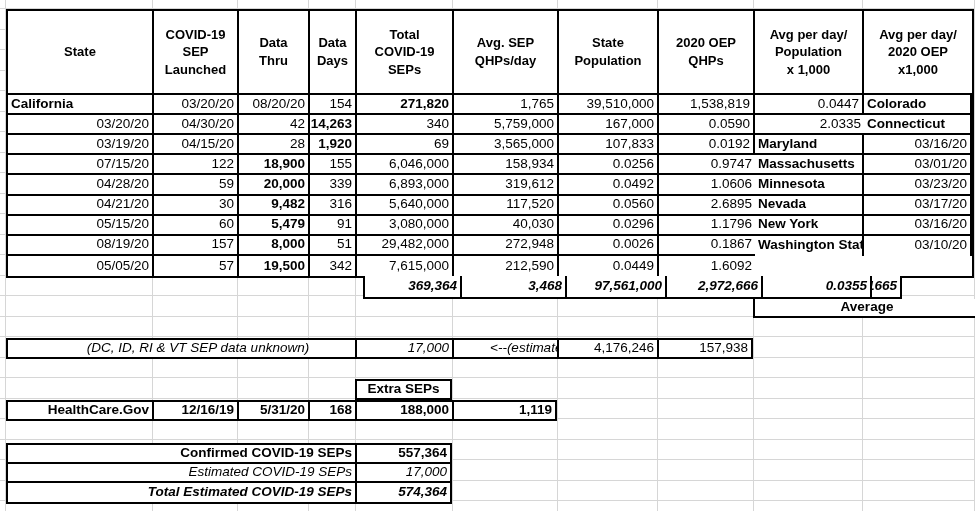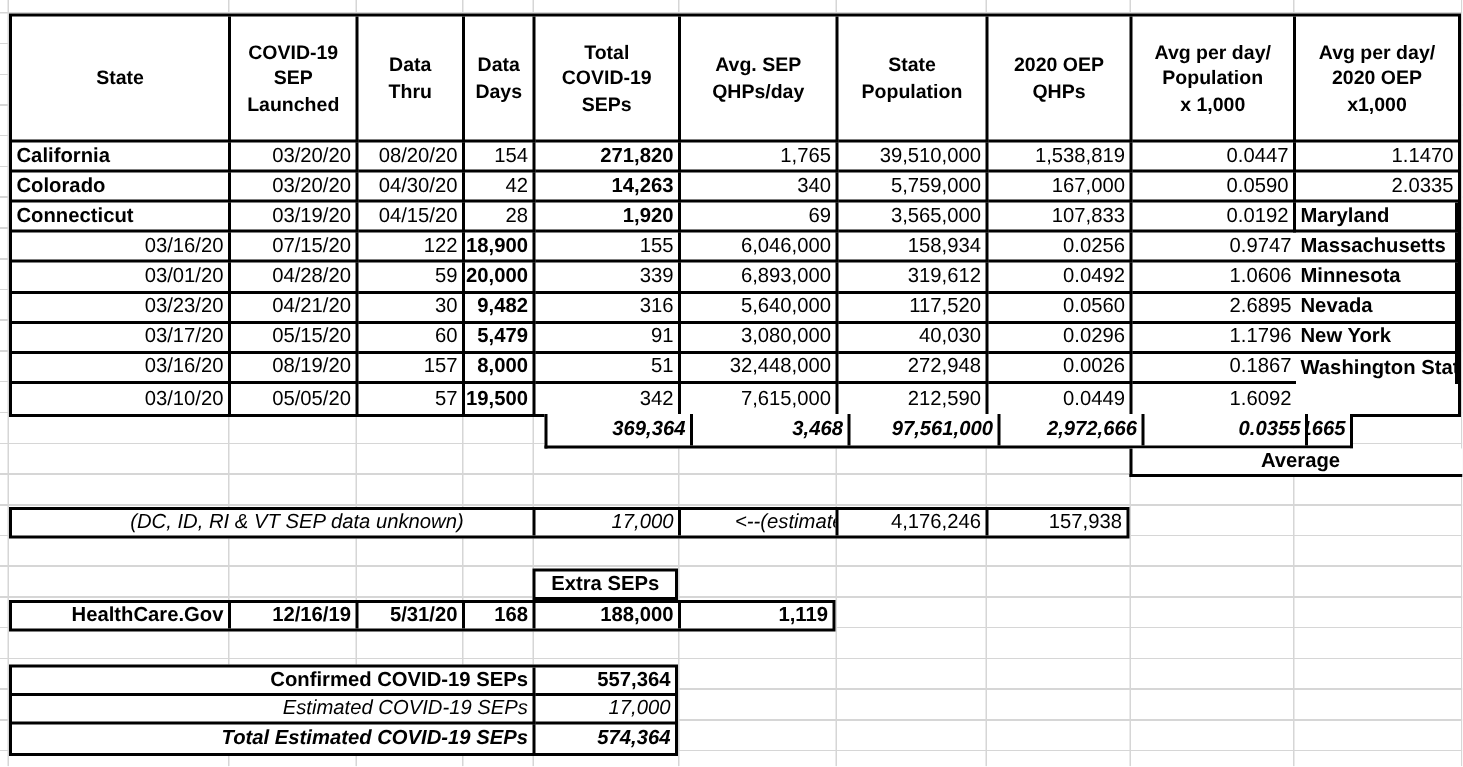--- a/index.html
+++ b/index.html
@@ -93,7 +93,6 @@
     <div class="cell num">39,510,000</div>
     <div class="cell num">1,538,819</div>
     <div class="cell num">0.0447</div>
-    <div class="cell num nr">1.1470</div>
 
     <div class="cell left b">Colorado</div>
     <div class="cell num">03/20/20</div>

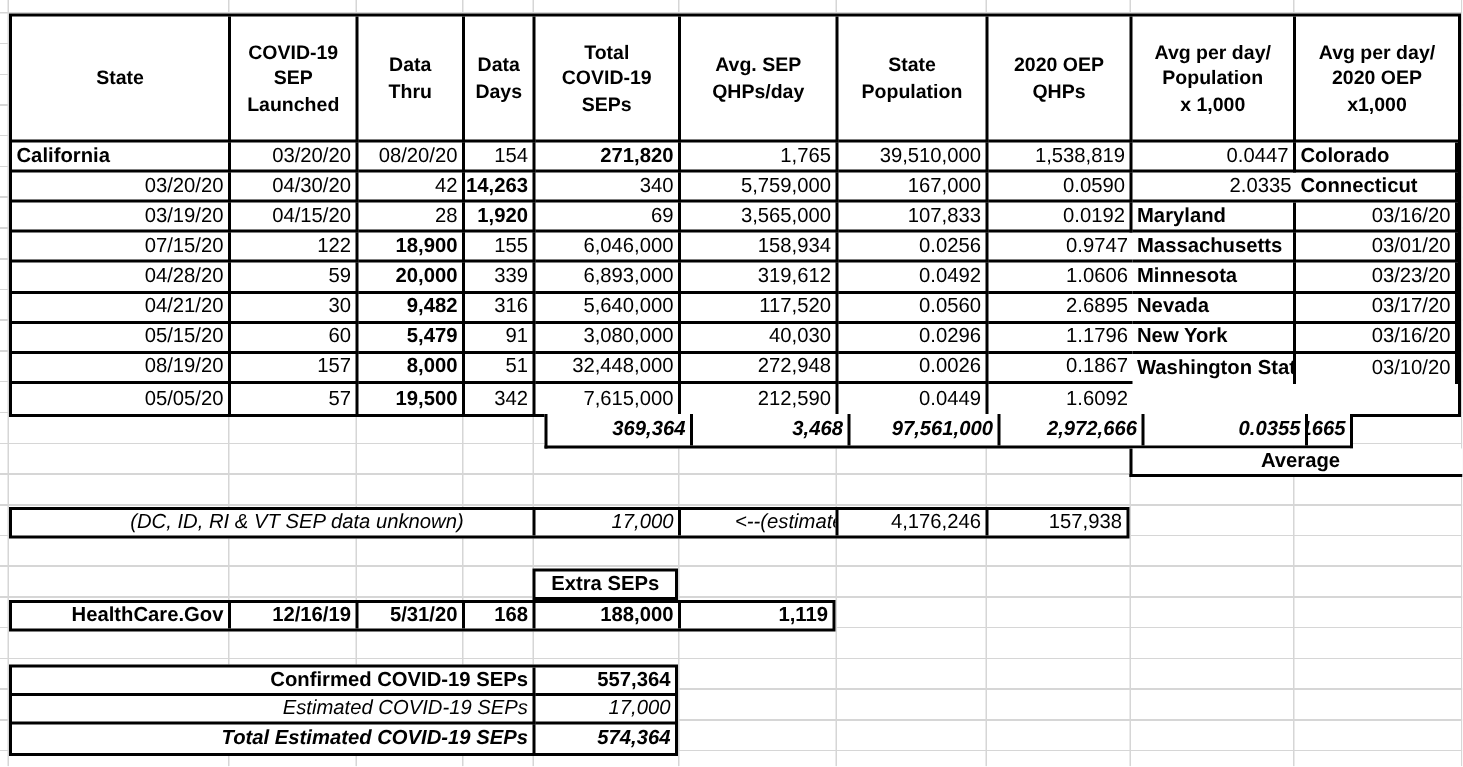--- a/index.html
+++ b/index.html
@@ -165,7 +165,7 @@
     <div class="cell num">157</div>
     <div class="cell num b">8,000</div>
     <div class="cell num">51</div>
-    <div class="cell num">32,448,000</div>
+    <div class="cell num">29,482,000</div>
     <div class="cell num">272,948</div>
     <div class="cell num">0.0026</div>
     <div class="cell num nr">0.1867</div>

